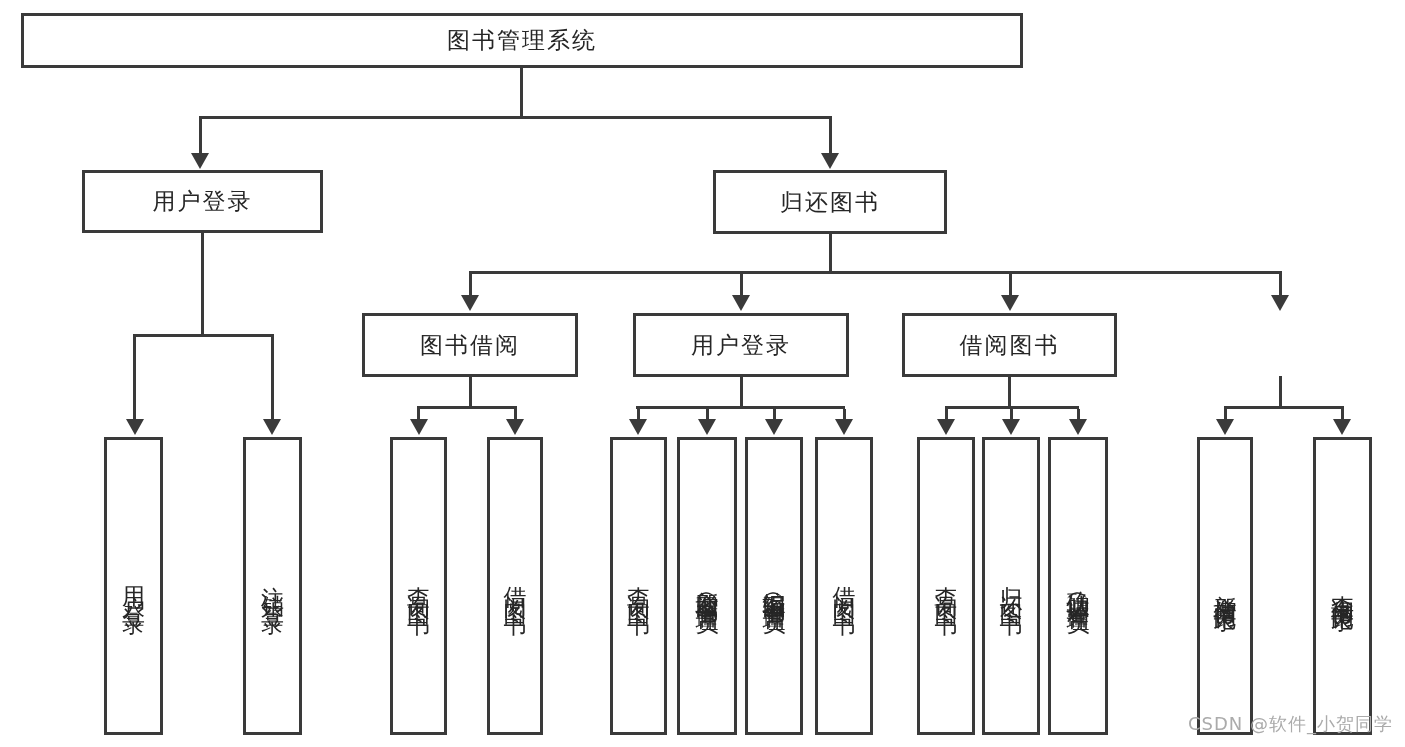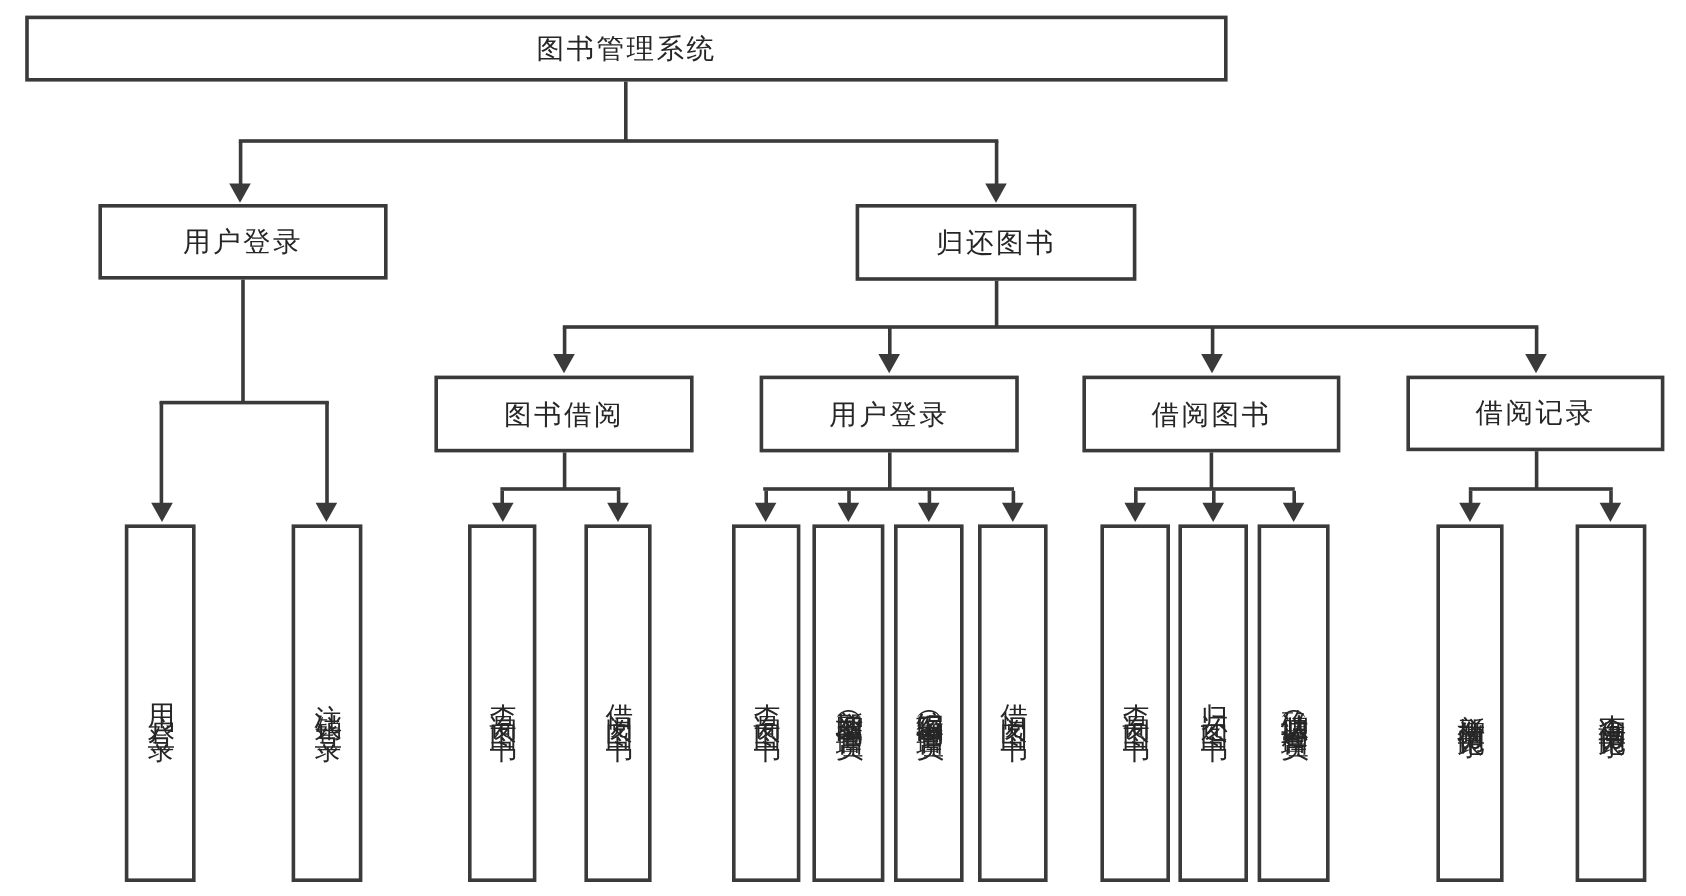--- a/index.html
+++ b/index.html
@@ -109,9 +109,6 @@
   <div class="box h" style="left:902px;top:313px;width:215px;height:64px;">
     <span>借阅图书</span>
   </div>
-  <div class="box h" style="left:1172px;top:313px;width:215px;height:63px;">
-    <span>借阅记录</span>
-  </div>
 
   <div class="vline" style="left:469px;top:377px;height:31px;"></div>
   <div class="hline" style="left:417px;top:406px;width:100px;"></div>

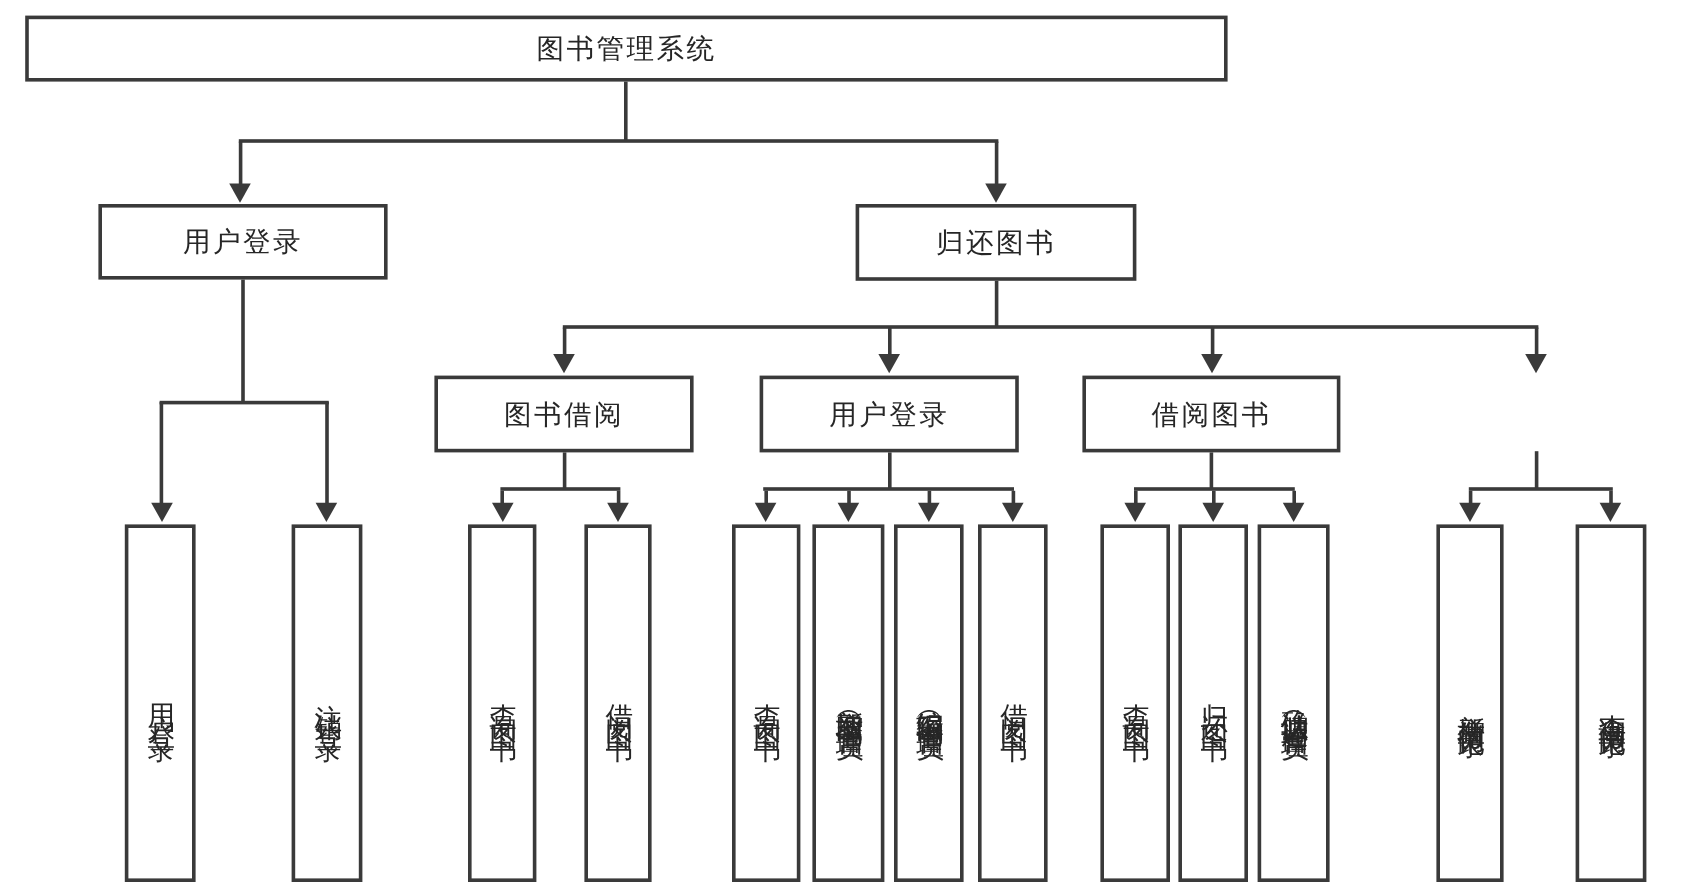--- a/index.html
+++ b/index.html
@@ -188,6 +188,7 @@
     <span class="tight">查询借阅记录</span>
   </div>
 
+  <div class="watermark">CSDN @软件_小贺同学</div>
 
 </div>
 

